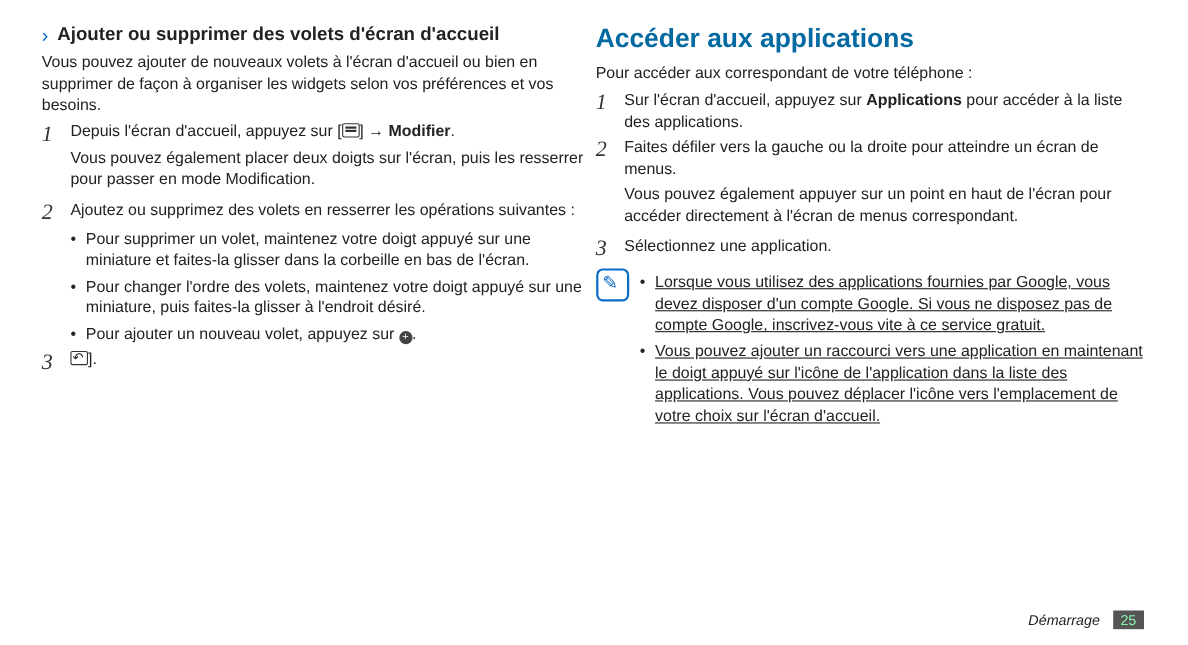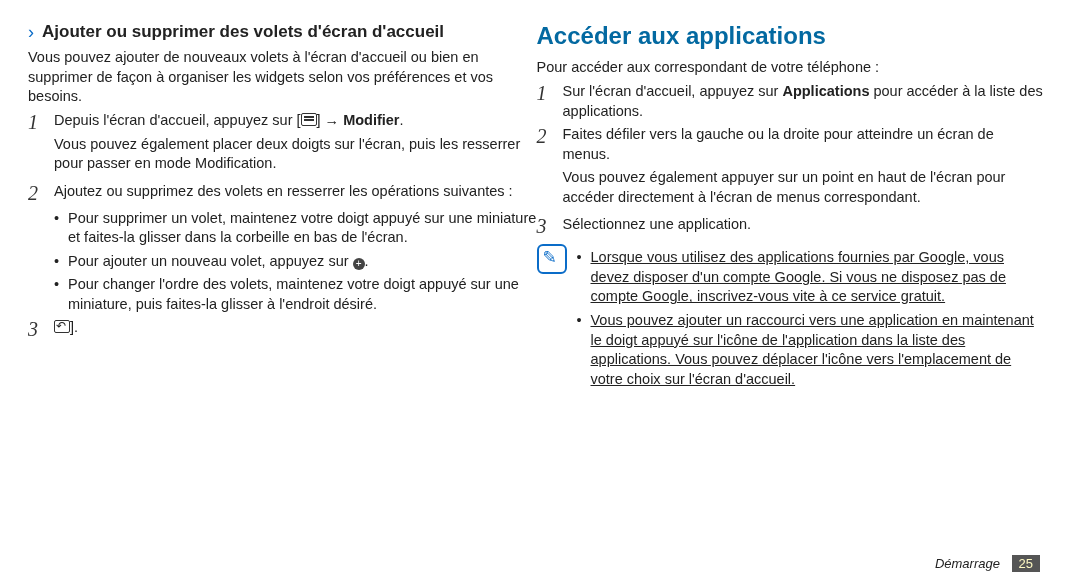--- a/index.html
+++ b/index.html
@@ -15,7 +15,7 @@
   }
   .page {
     display: flex;
-    padding: 20px 35px 10px 28px;
+    padding: 20px 35px 10px 38px;
   }
   .col {
     flex: 1;

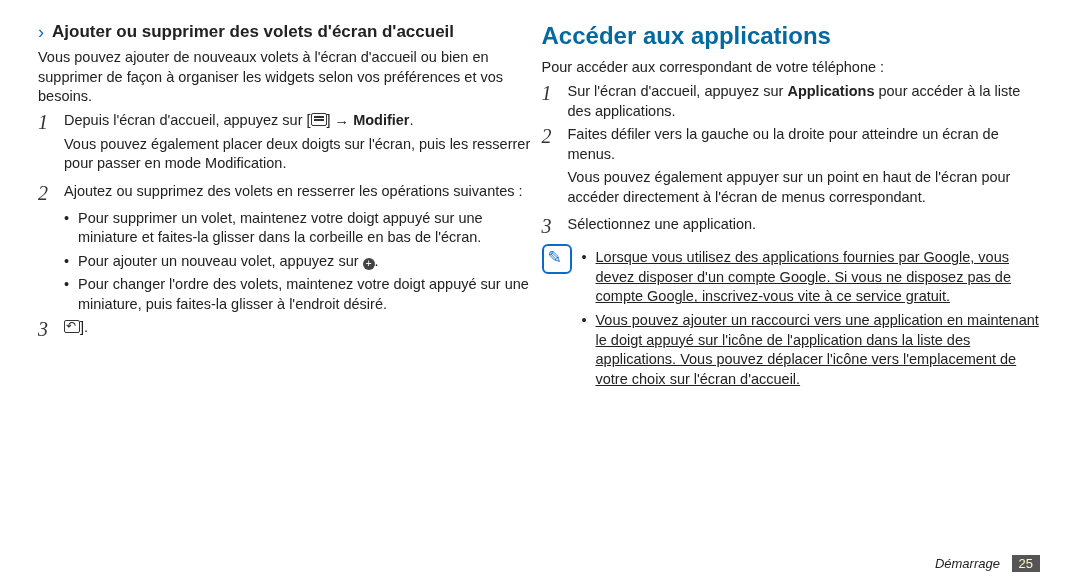--- a/index.html
+++ b/index.html
@@ -185,10 +185,10 @@
 
     <ul class="bullets">
       <li>Pour supprimer un volet, maintenez votre doigt appuyé sur une miniature et faites-la glisser dans la corbeille en bas de l'écran.</li>
+      <li>Pour changer l'ordre des volets, maintenez votre doigt appuyé sur une miniature, puis faites-la glisser à l'endroit désiré.</li>
       <li>
         <span>Pour ajouter un nouveau volet, appuyez sur </span><span class="plus-icon">+</span><span>.</span>
       </li>
-      <li>Pour changer l'ordre des volets, maintenez votre doigt appuyé sur une miniature, puis faites-la glisser à l'endroit désiré.</li>
     </ul>
 
     <div class="step">

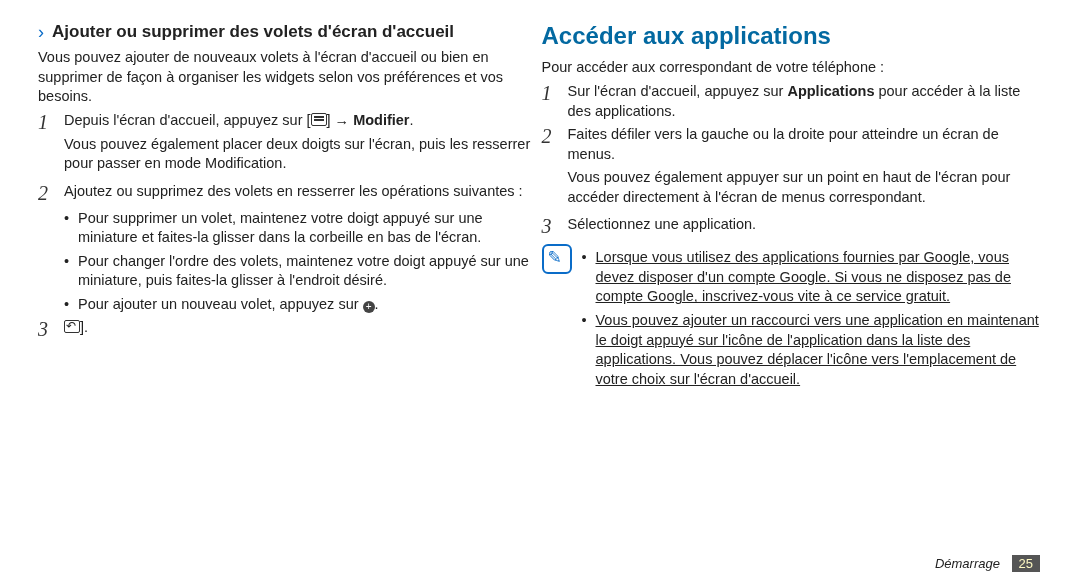--- a/index.html
+++ b/index.html
@@ -148,7 +148,7 @@
   .footer .pg {
     display: inline-block;
     background: #555;
-    color: #fef9c3;
+    color: #86efac;
     padding: 1px 7px;
     font-size: 13px;
   }

